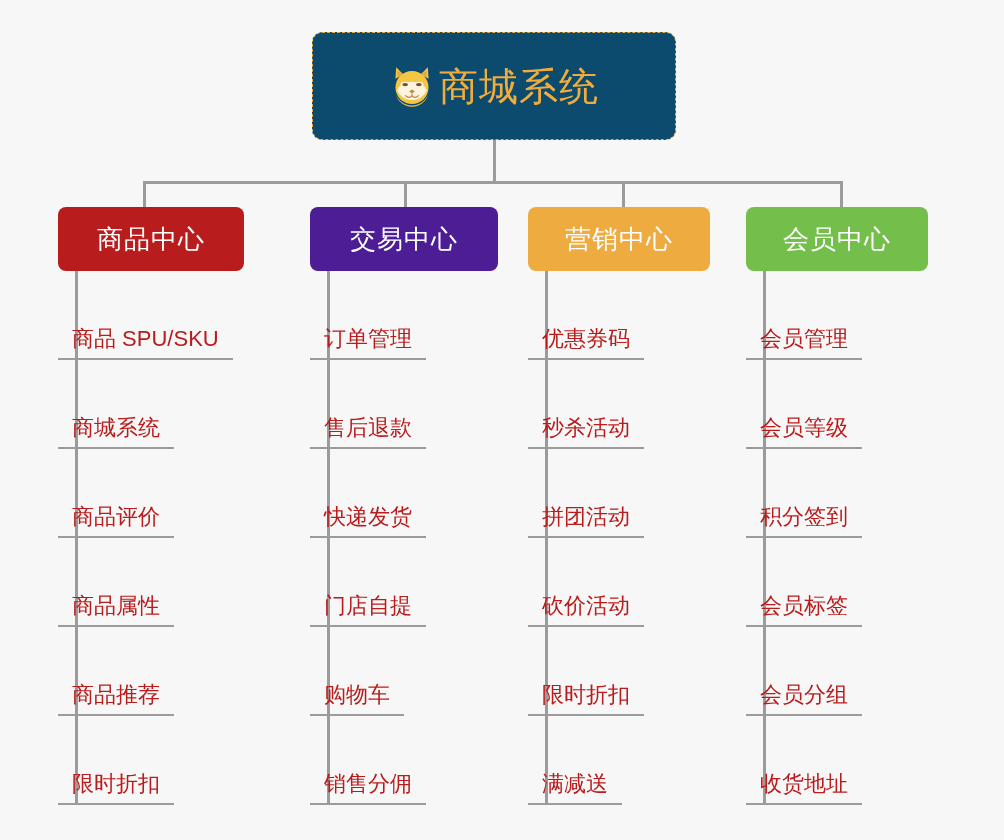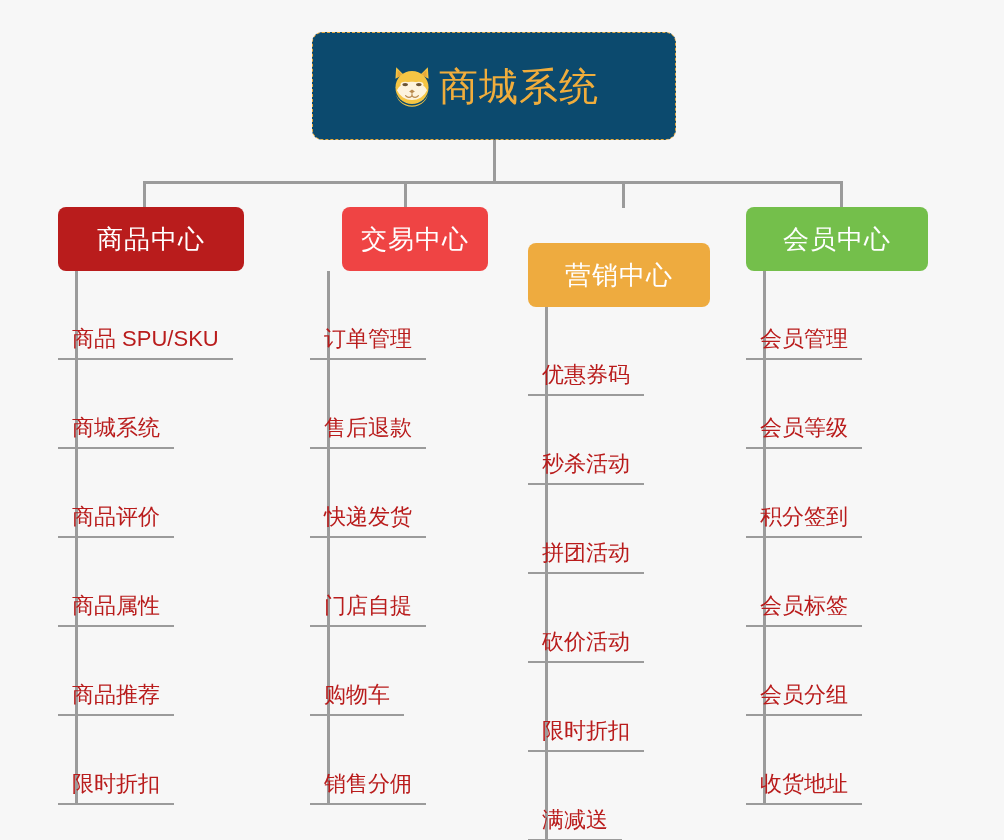--- a/index.html
+++ b/index.html
@@ -171,7 +171,7 @@
         </div>
       </div>
       <div class="column" style="left: 310px; width: 182px;">
-        <div class="cat-box" style="background: #ef4444; width: 146px; margin-left: 32px;">
+        <div class="cat-box" style="background: #4c1d95; width: 188px;">
           <span>交易中心</span>
         </div>
         <div class="trunk" style="left: 17px; height: 534px; background: rgb(155, 155, 155);"></div>

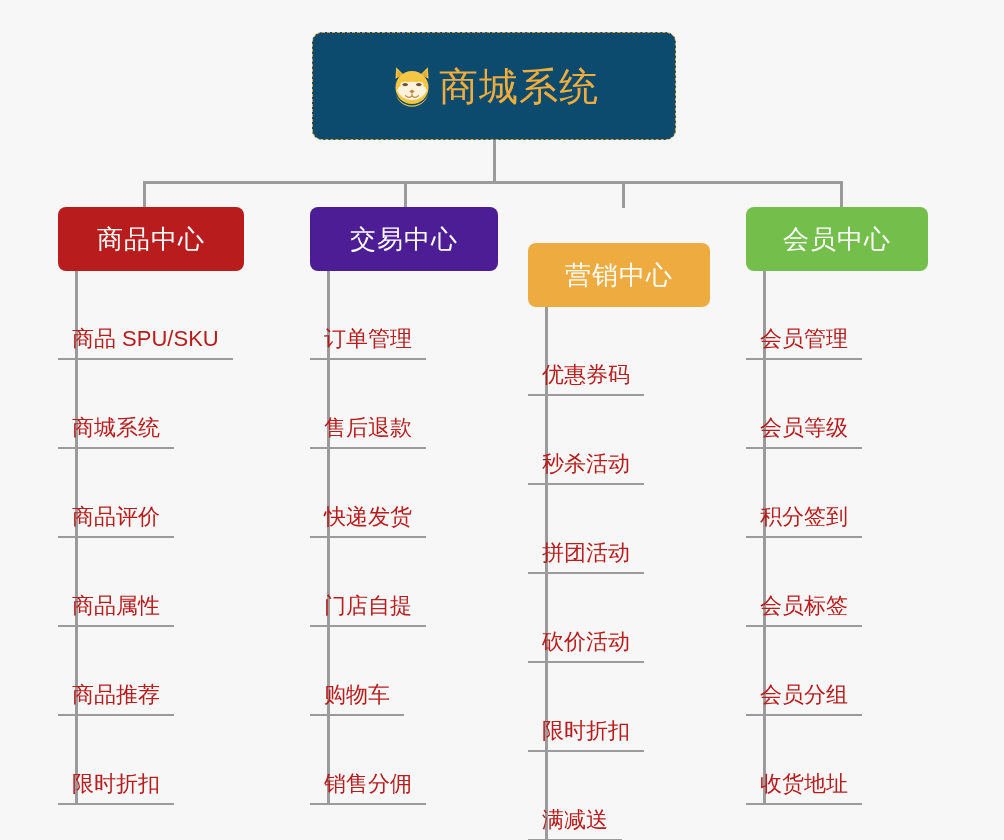--- a/index.html
+++ b/index.html
@@ -196,7 +196,7 @@
           </div>
         </div>
       </div>
-      <div class="column" style="left: 528px; width: 182px; margin-top: 36px;">
+      <div class="column" style="left: 528px; width: 182px;">
         <div class="cat-box" style="background: rgb(238, 171, 63); width: 182px;">
           <span>营销中心</span>
         </div>

